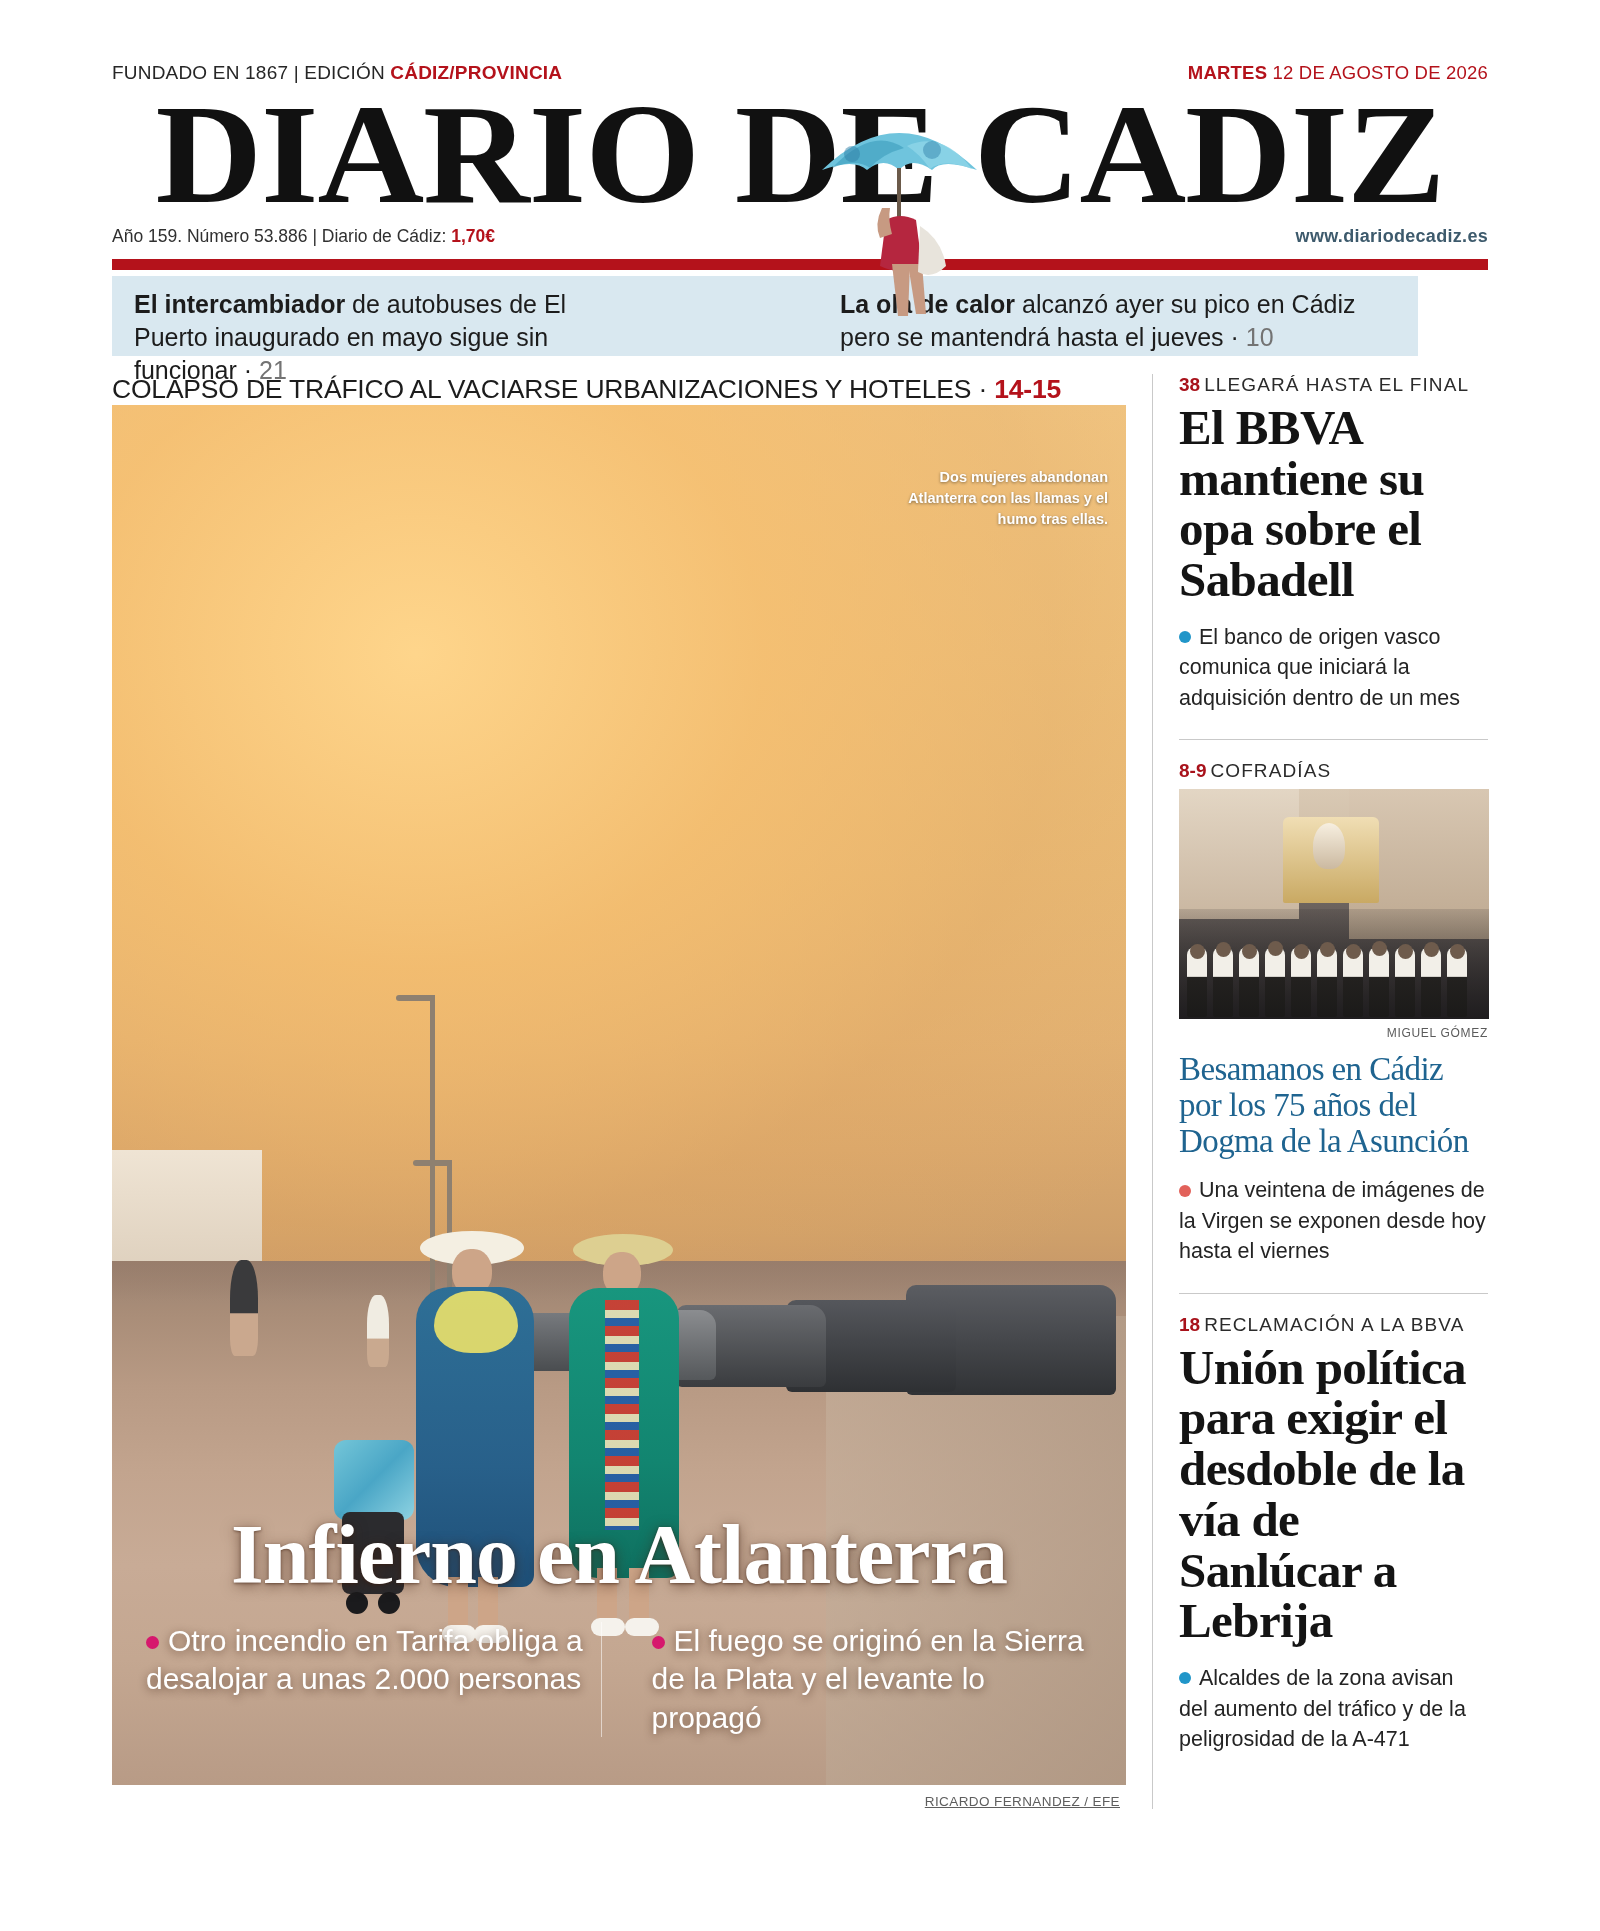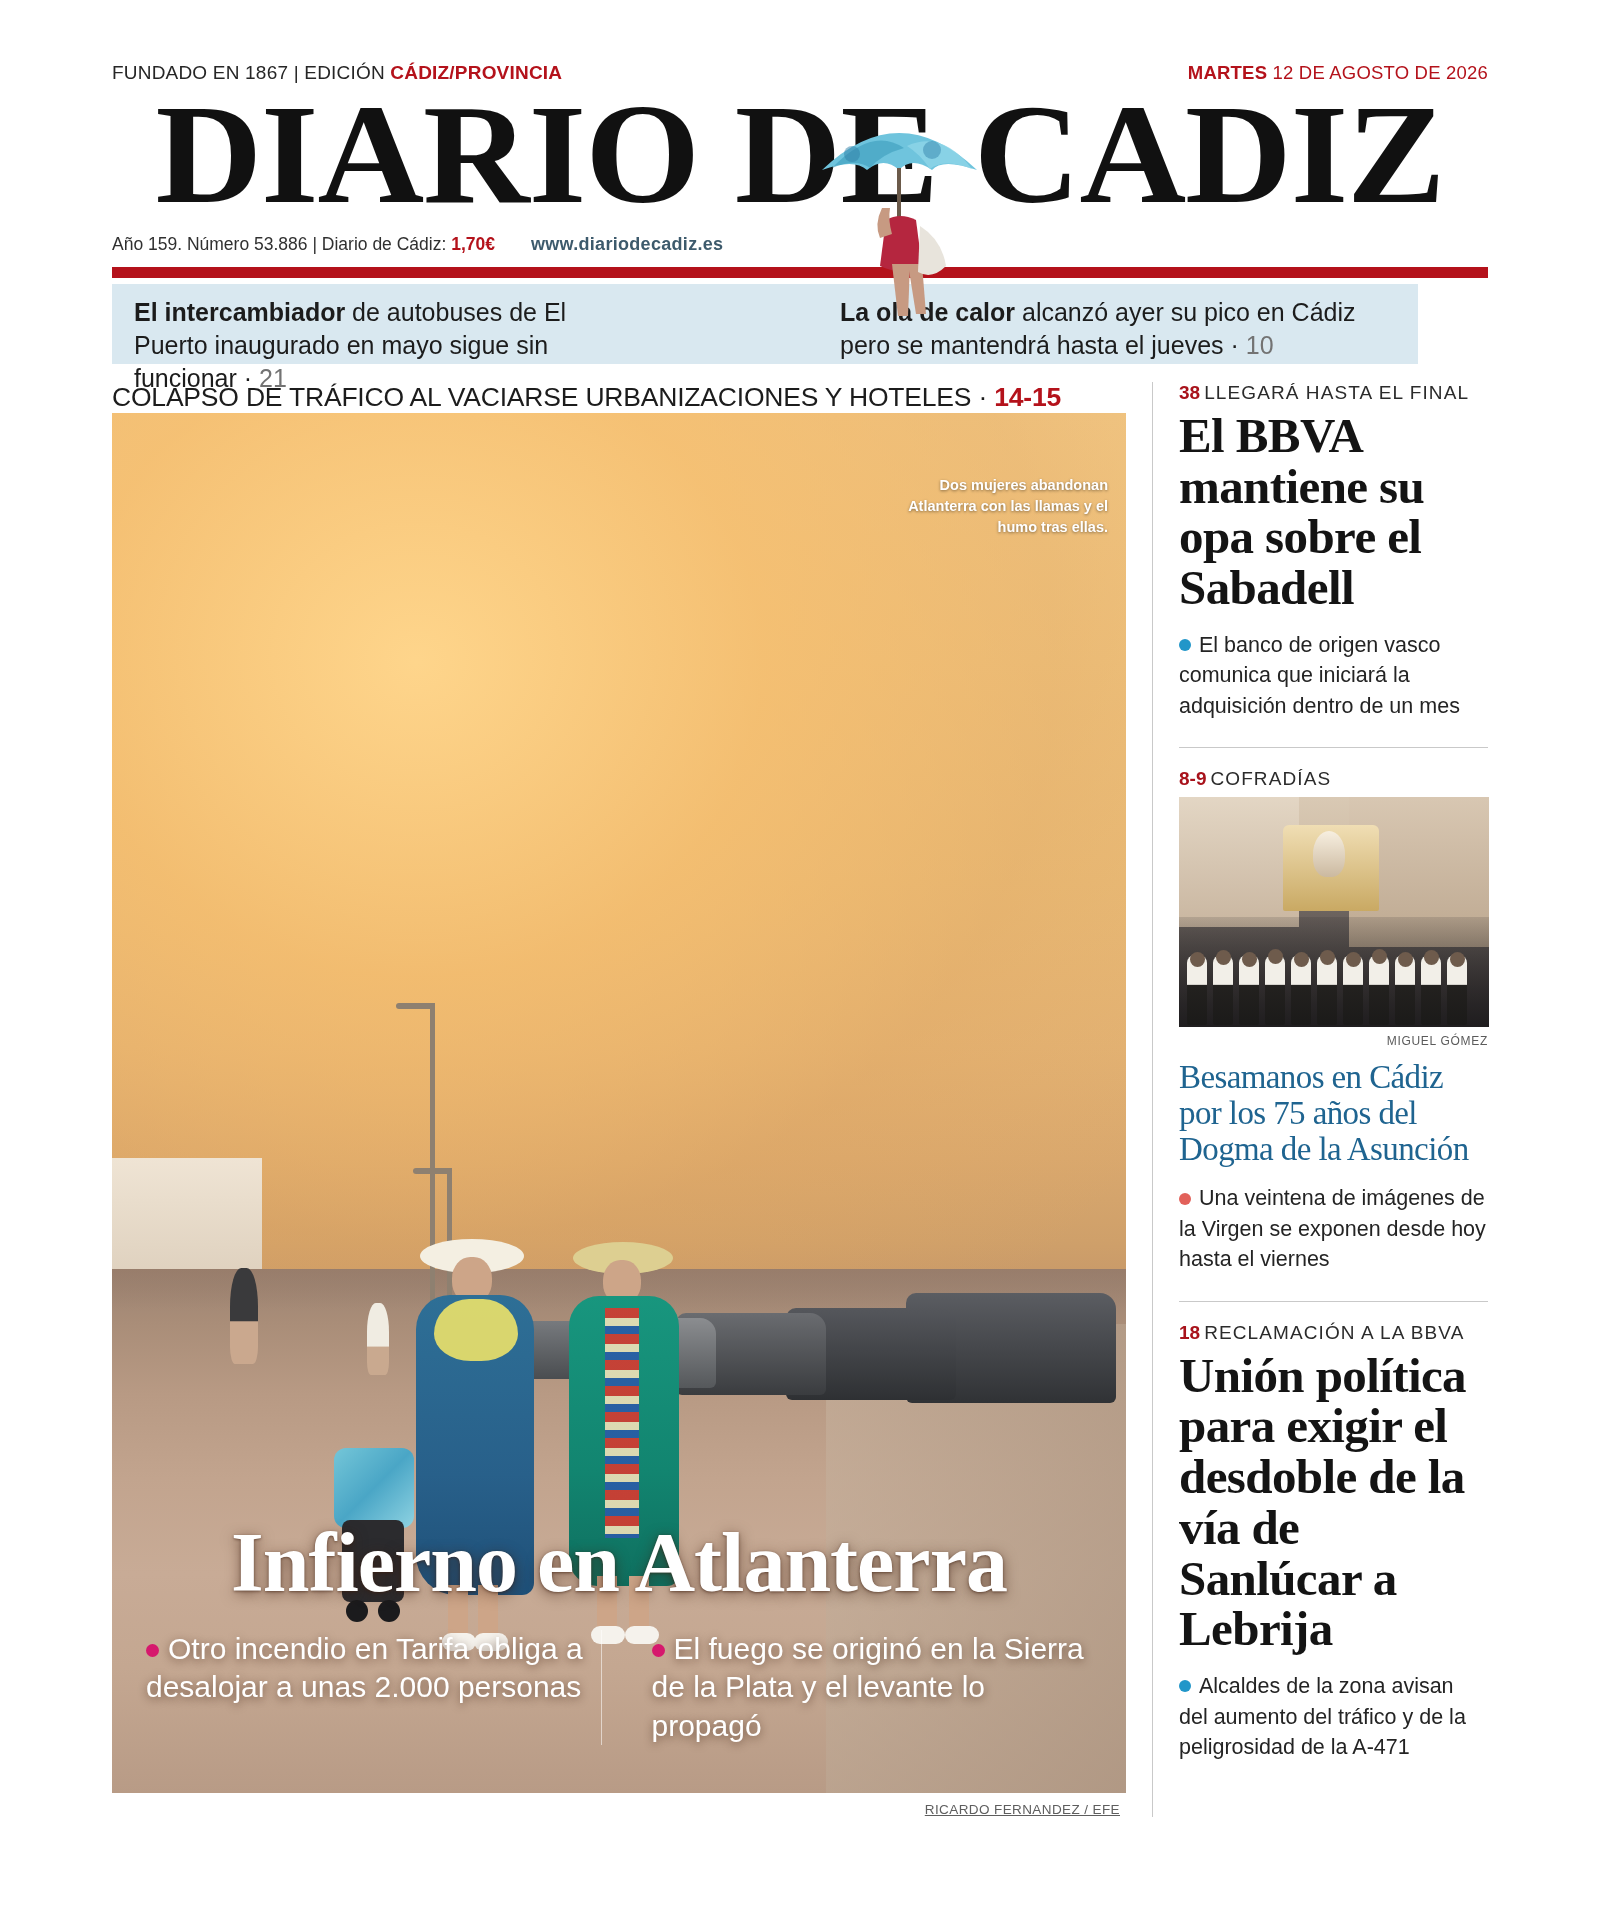--- a/index.html
+++ b/index.html
@@ -38,8 +38,8 @@
   
   .cutout { position:absolute; left:700px; top:20px; width:175px; height:210px; z-index:5; pointer-events:none; }
 
-  .subbar { display:flex; justify-content:flex-start; align-items:baseline;
-            margin-top:14px; font-size:17.5px; color:#303030;gap:36px; }
+  .subbar { display:flex; justify-content:space-between; align-items:baseline;
+            margin-top:6px; font-size:17.5px; color:#303030;gap:36px; }
   .subbar .price { color:#b4121b; font-weight:bold; }
   .subbar .url { color:#3d5a6c; font-weight:bold; font-size:18px; letter-spacing:.3px; }
 

